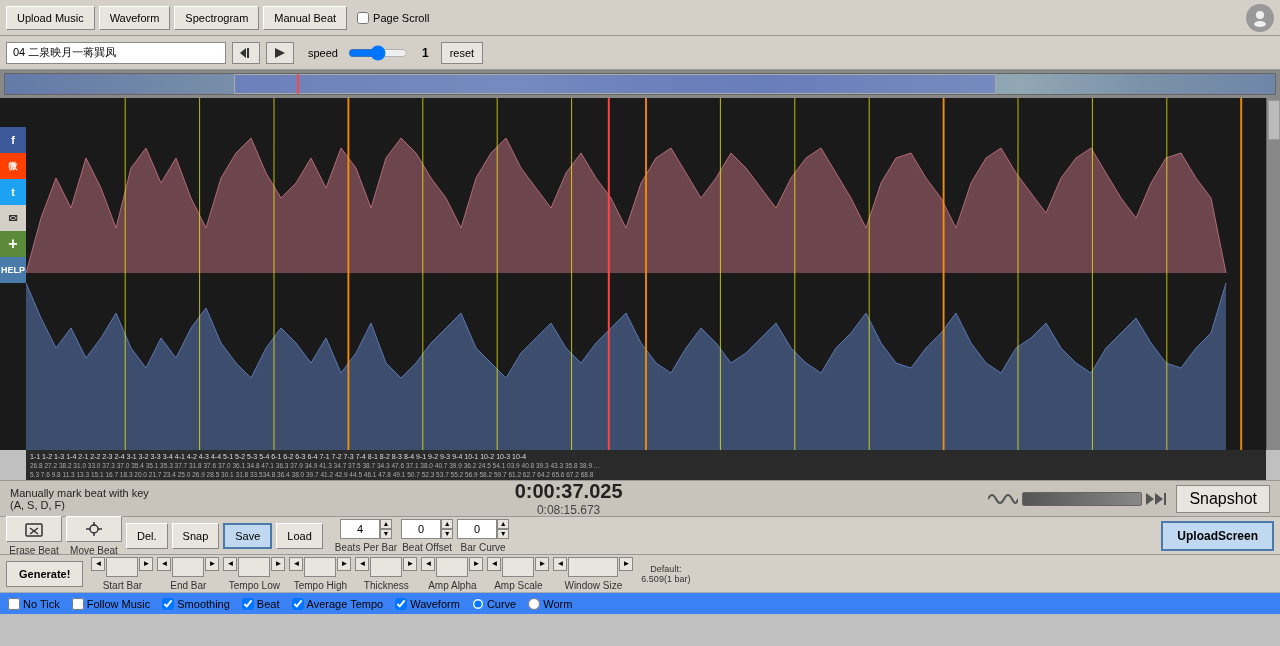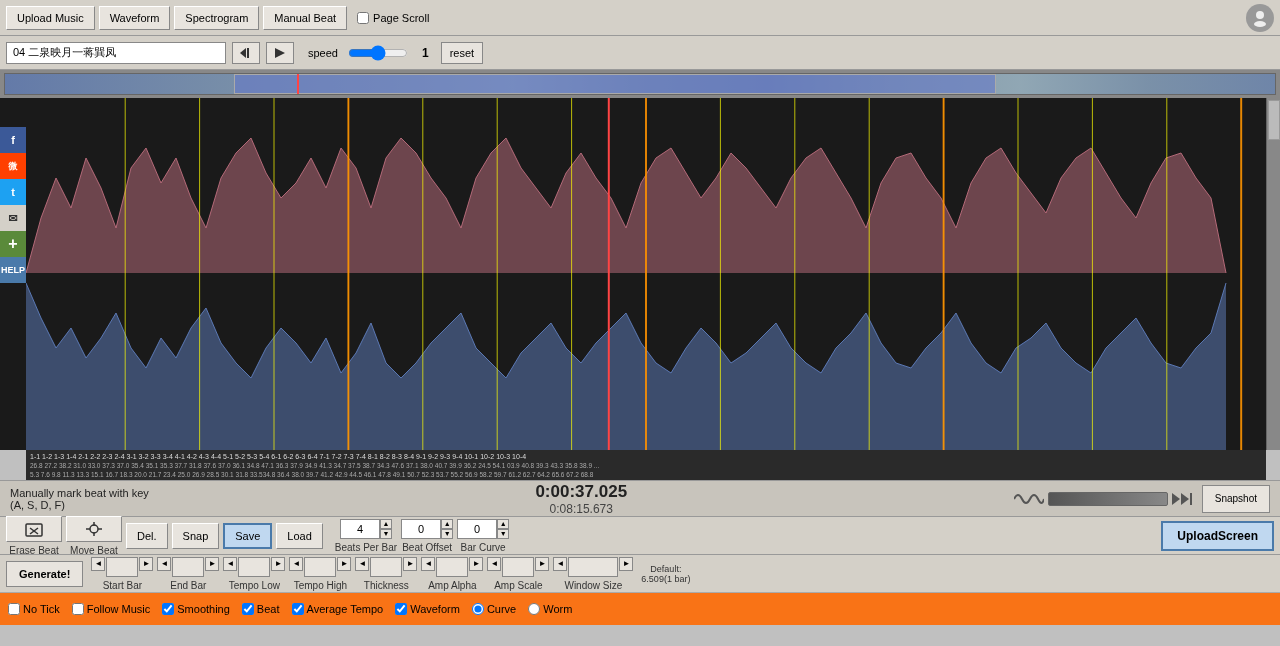--- a/index.html
+++ b/index.html
@@ -189,7 +189,7 @@
       display: flex;
       align-items: center;
     }
-    .time-display { font-size: 17px; color: #222; font-weight: bold; text-align: center; flex: 1; }
+    .time-display { font-size: 20px; color: #222; font-weight: bold; text-align: center; flex: 1; }
     .time-sub { font-size: 12px; color: #444; text-align: center; }
 
     

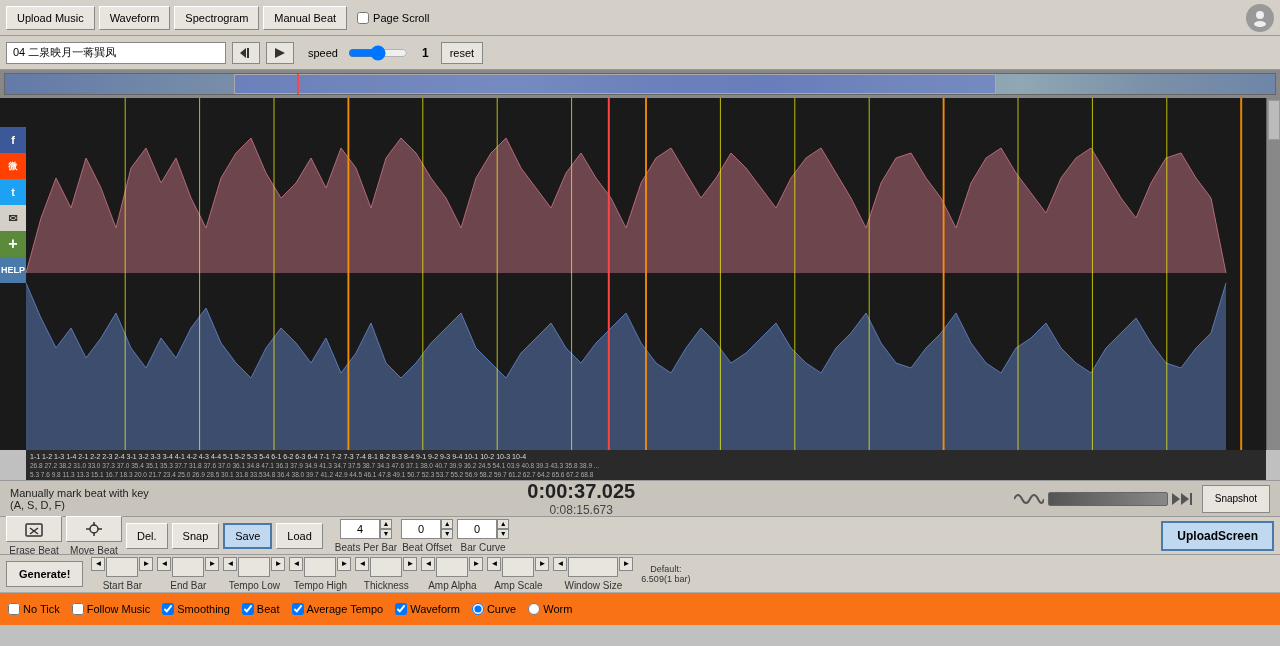--- a/index.html
+++ b/index.html
@@ -262,7 +262,7 @@
       background: #e8e4de;
       border: 1px solid #888;
       padding: 2px 12px;
-      font-size: 10px;
+      font-size: 16px;
       cursor: pointer;
       height: 28px;
     }

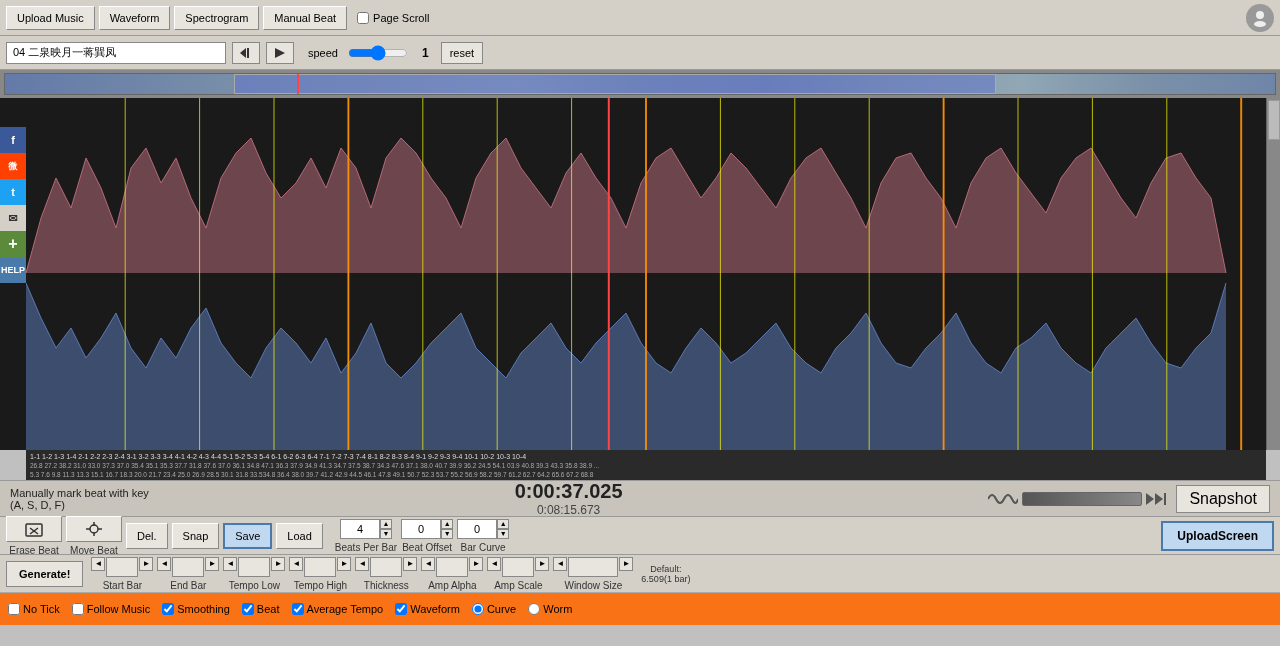--- a/index.html
+++ b/index.html
@@ -307,12 +307,12 @@
 
     
     #checkbox-row {
-      background: #f97316;
+      background: #3b82f6;
       padding: 2px 8px;
       display: flex;
       align-items: center;
       gap: 12px;
-      height: 33px;
+      height: 22px;
       border-top: 1px solid #aaa;
     }
     .cb-item { display: flex; align-items: center; gap: 3px; font-size: 11px; cursor: pointer; }

